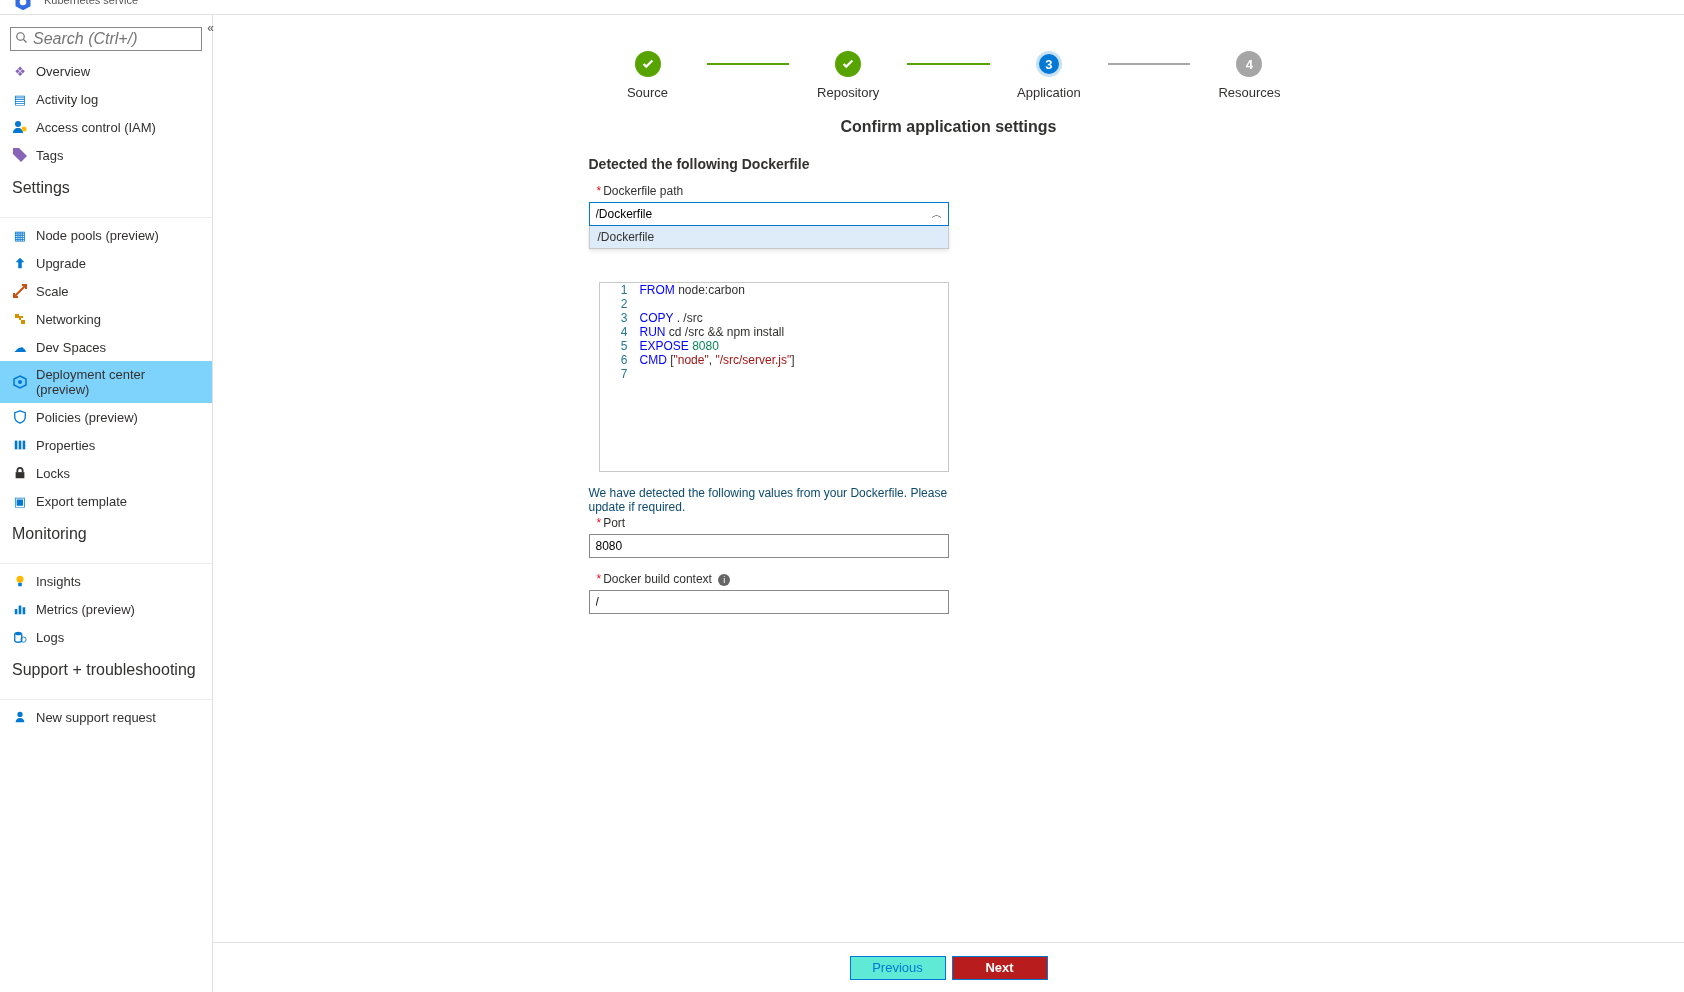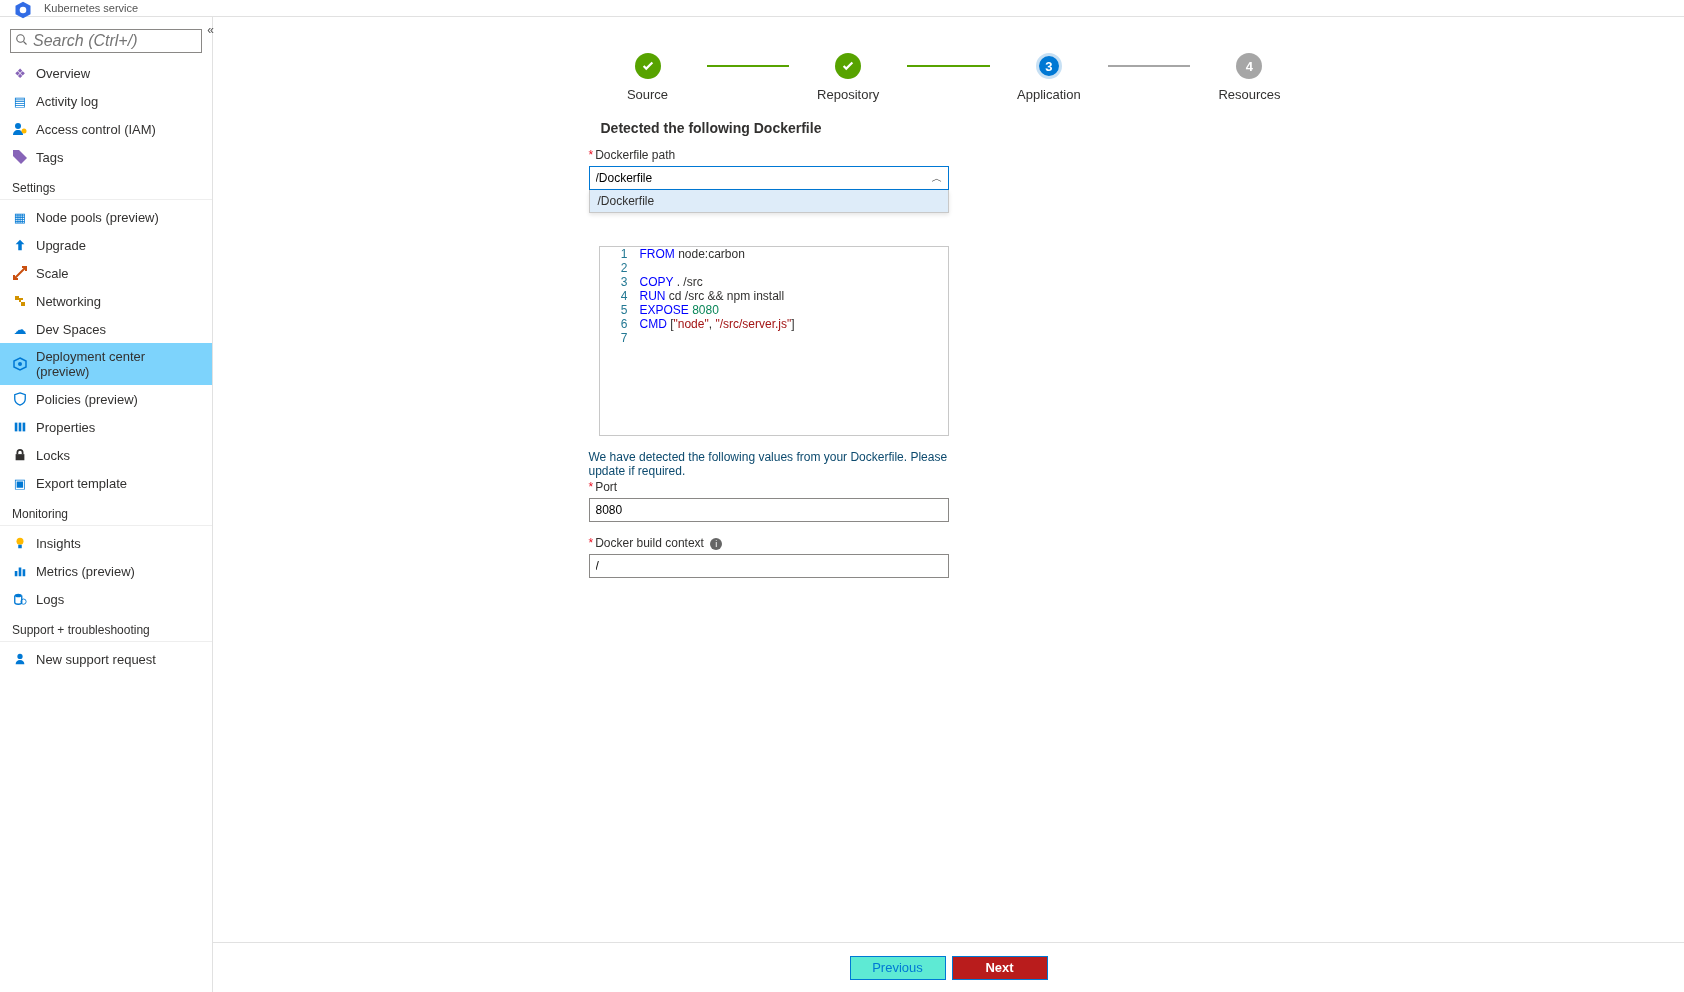--- a/index.html
+++ b/index.html
@@ -5,7 +5,7 @@
   * { box-sizing: border-box; margin: 0; padding: 0; font-family: "Segoe UI", Arial, sans-serif; }
   body { font-size: 13px; color: #323130; background: #fff; }
 
-  .top-bar { height: 15px; border-bottom: 1px solid #e1e1e1; padding: 8px 10px; display: flex; align-items: flex-start; gap: 8px; }
+  .top-bar { height: 15px; border-bottom: 1px solid #e1e1e1; padding: 0 10px; display: flex; align-items: flex-start; gap: 8px; }
   .top-bar .icon-svc { width: 26px; height:20px; position:relative; top:-8px;}
   .top-bar span { font-size: 11px; color: #555; position:relative; top:-6px;}
 

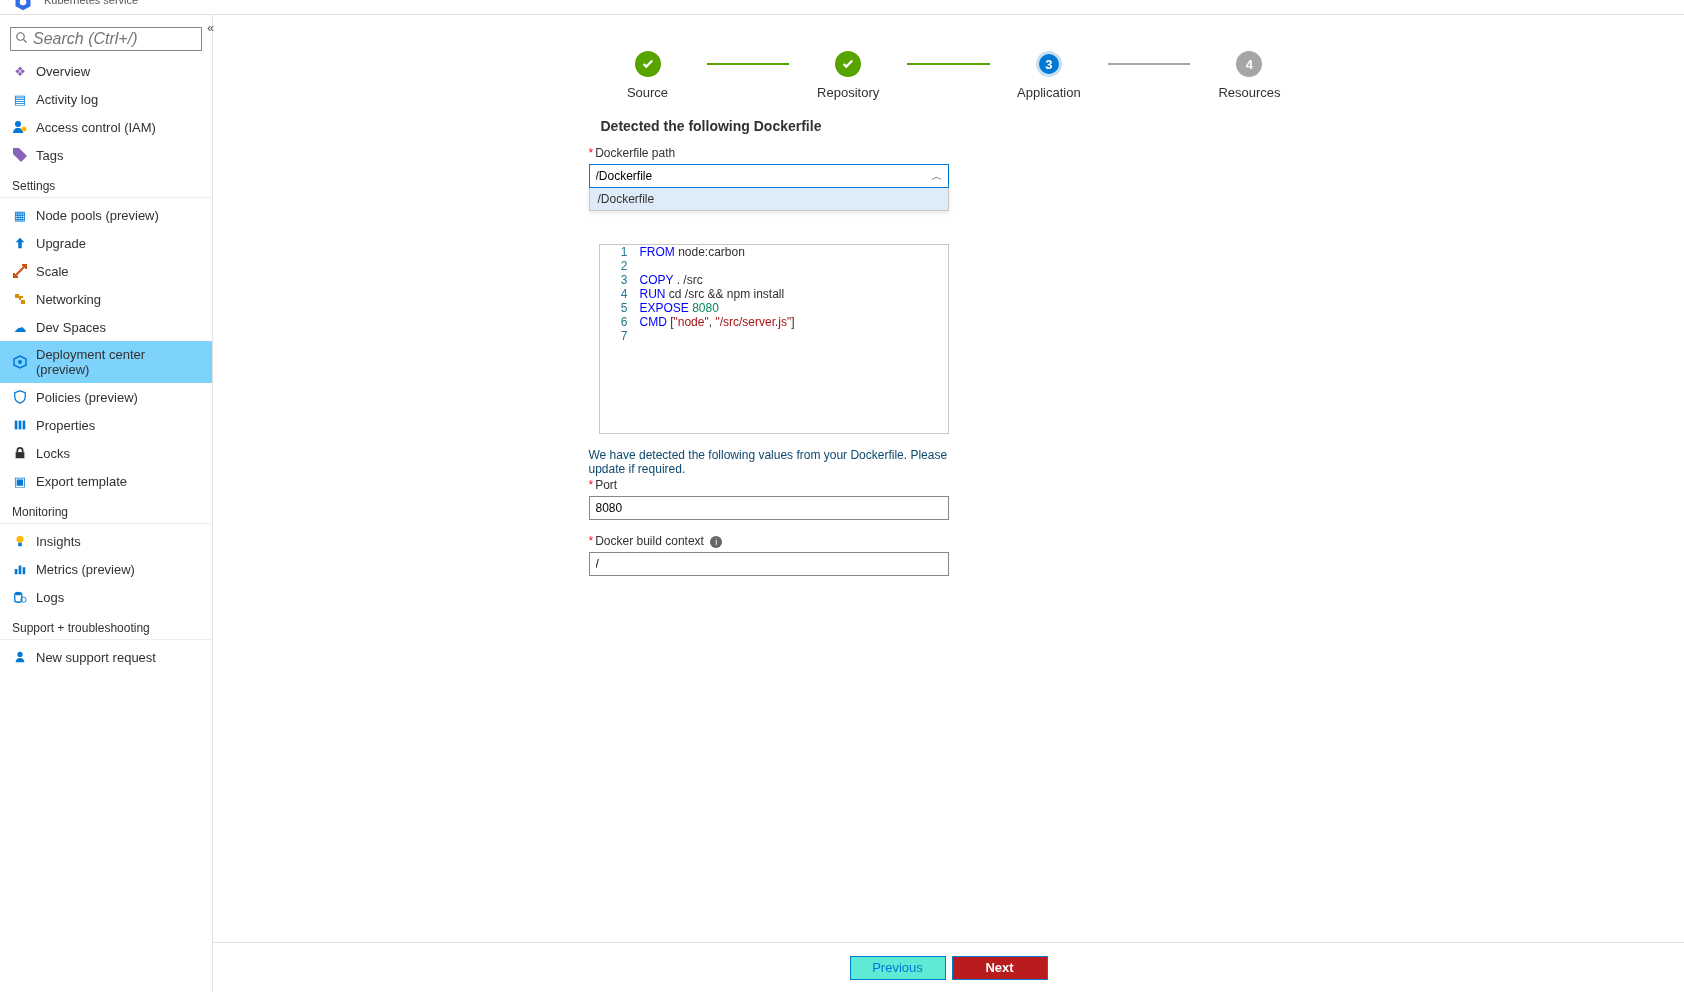--- a/index.html
+++ b/index.html
@@ -274,6 +274,7 @@
         </div>
       </div>
 
+      <h2 class="page-title">Confirm application settings</h2>
       <h3 class="section-title">Detected the following Dockerfile</h3>
 
       <label class="field-label">

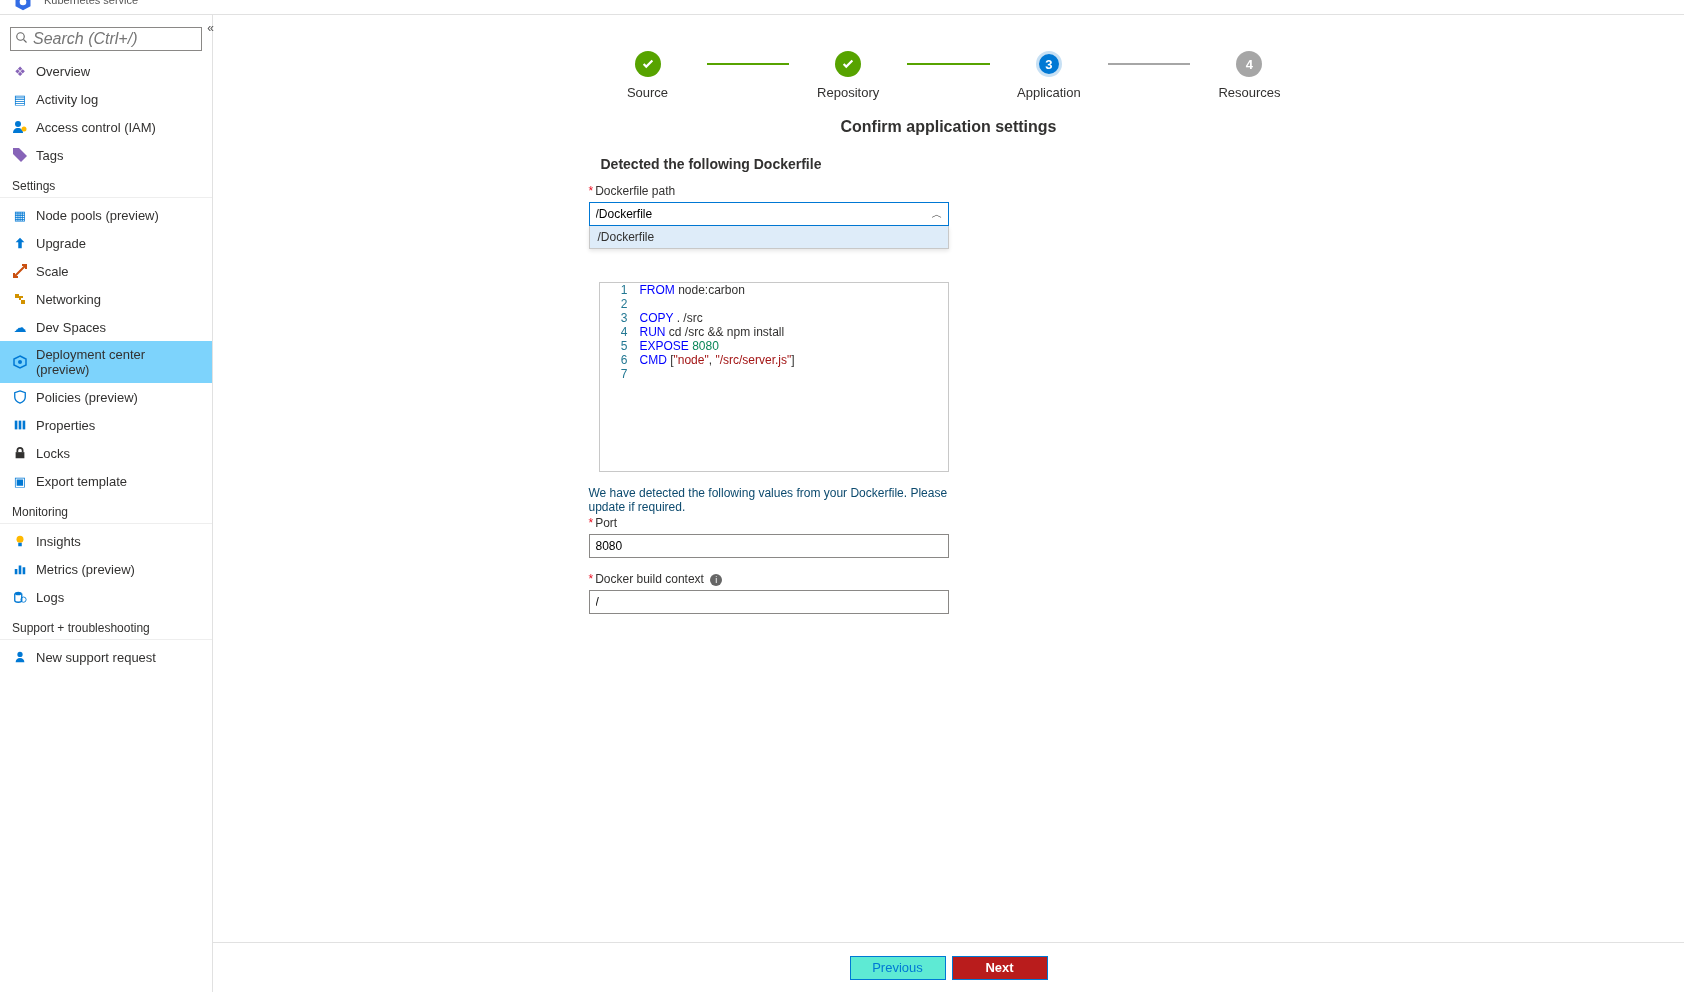--- a/index.html
+++ b/index.html
@@ -37,7 +37,7 @@
   .connector.gray { background:#a6a6a6;}
 
   h2.page-title { text-align:center; font-size:16px; font-weight:600; margin-bottom:20px;}
-  h3.section-title { font-size:14px; font-weight:600; margin-bottom:12px;margin-left:12px;}
+  h3.section-title { font-size:14px; font-weight:600; margin-bottom:12px;}
 
   .field-label { font-size:12px; color:#323130; margin-bottom:4px; display:block;}
   .req { color:#e81123; margin-right:2px;}

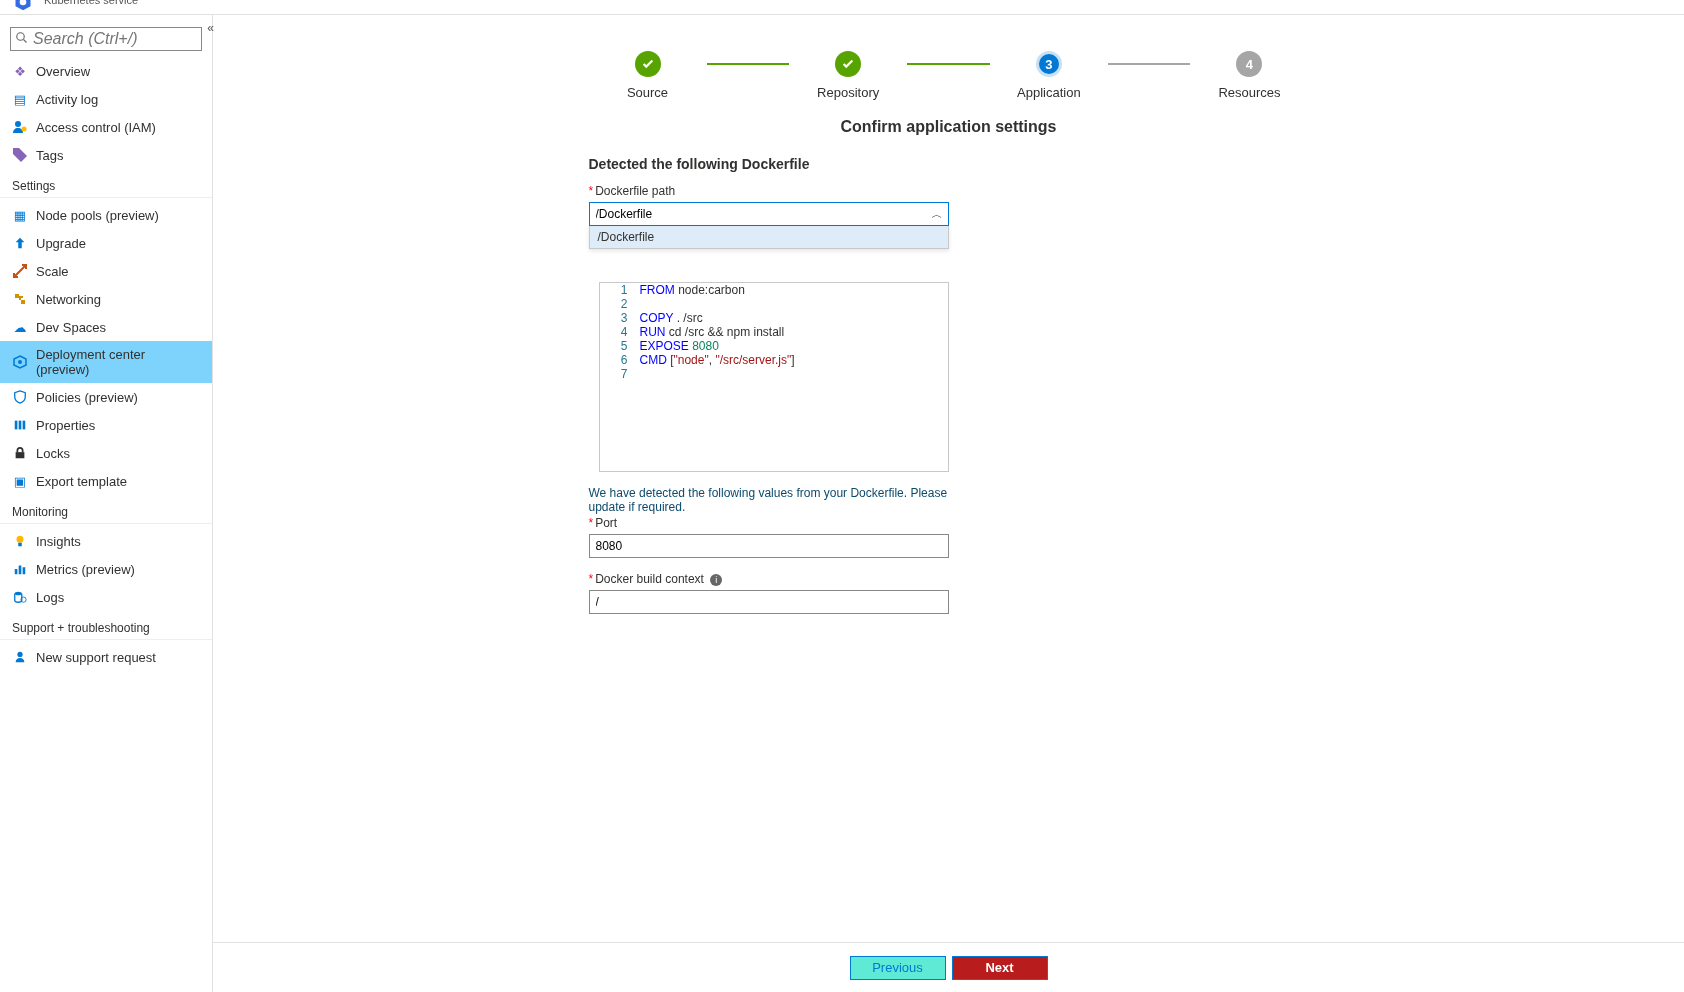--- a/index.html
+++ b/index.html
@@ -20,7 +20,7 @@
   .nav-item { display: flex; align-items: center; gap: 8px; padding: 6px 12px; cursor: pointer; font-size: 13px; color:#323130;}
   .nav-item.active { background: #7dd3fc; }
   .nav-item .nav-icon { width: 16px; height: 16px; flex-shrink:0; display:flex; align-items:center; justify-content:center;}
-  .nav-section { font-size: 12px; color:#323130; font-weight:400; padding: 10px 12px 4px 12px; border-bottom: 1px solid #eee; margin-bottom:3px;}
+  .nav-section { font-size: 16px; color:#323130; font-weight:400; padding: 10px 12px 20px 12px; border-bottom: 1px solid #eee; margin-bottom:3px;}
 
   .main { flex: 1; position: relative; overflow:auto;}
   .wizard { max-width: 720px; margin: 36px auto 0 auto; padding-bottom: 100px;}

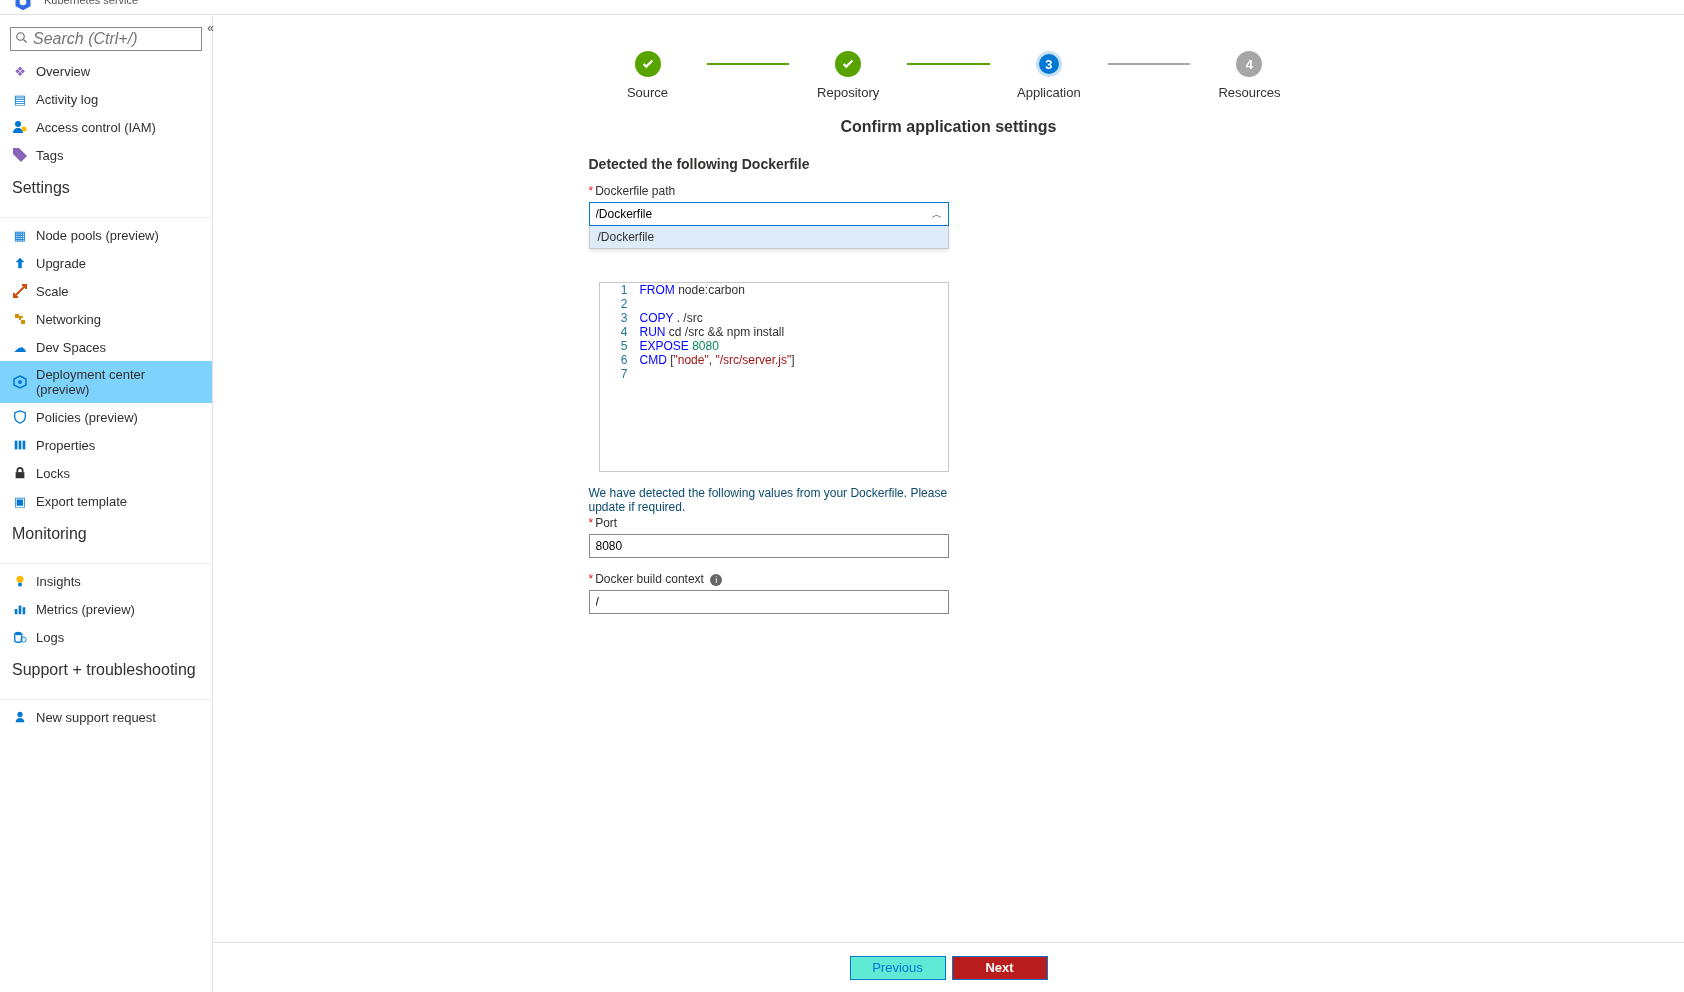--- a/index.html
+++ b/index.html
@@ -39,7 +39,7 @@
   h2.page-title { text-align:center; font-size:16px; font-weight:600; margin-bottom:20px;}
   h3.section-title { font-size:14px; font-weight:600; margin-bottom:12px;}
 
-  .field-label { font-size:12px; color:#323130; margin-bottom:4px; display:block;}
+  .field-label { font-size:12px; color:#323130; margin-bottom:4px; display:block;margin-left:8px;}
   .req { color:#e81123; margin-right:2px;}
   .info-icon { display:inline-block; width:12px;height:12px; border-radius:50%; background:#666; color:#fff; font-size:9px; text-align:center; line-height:12px; margin-left:3px;}
 

